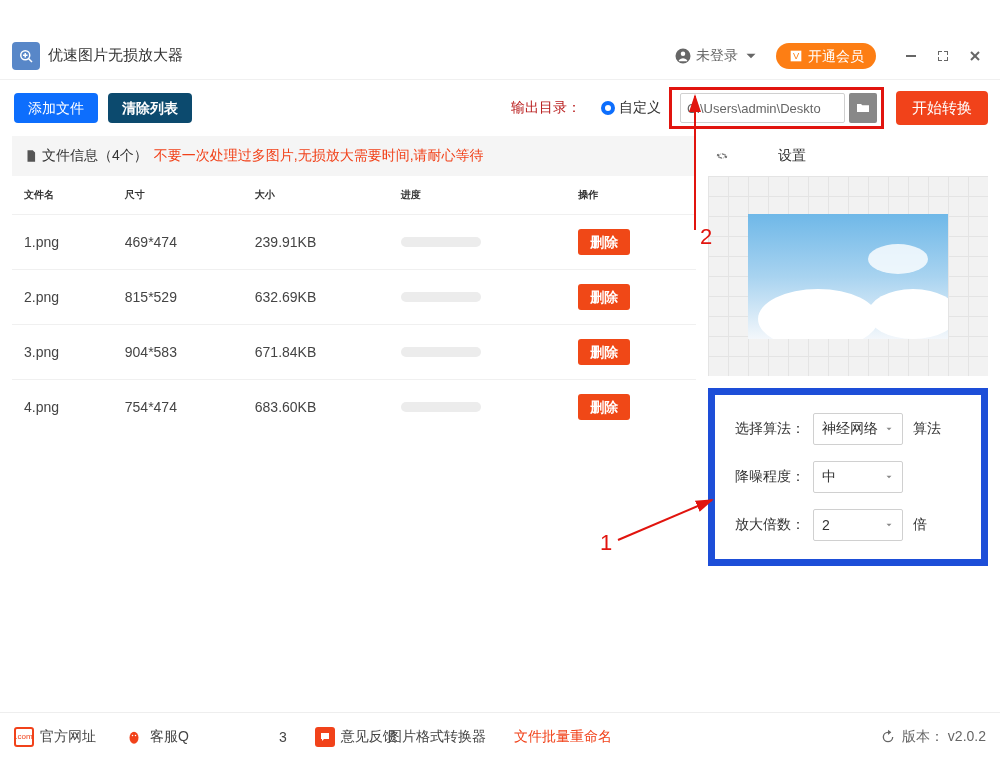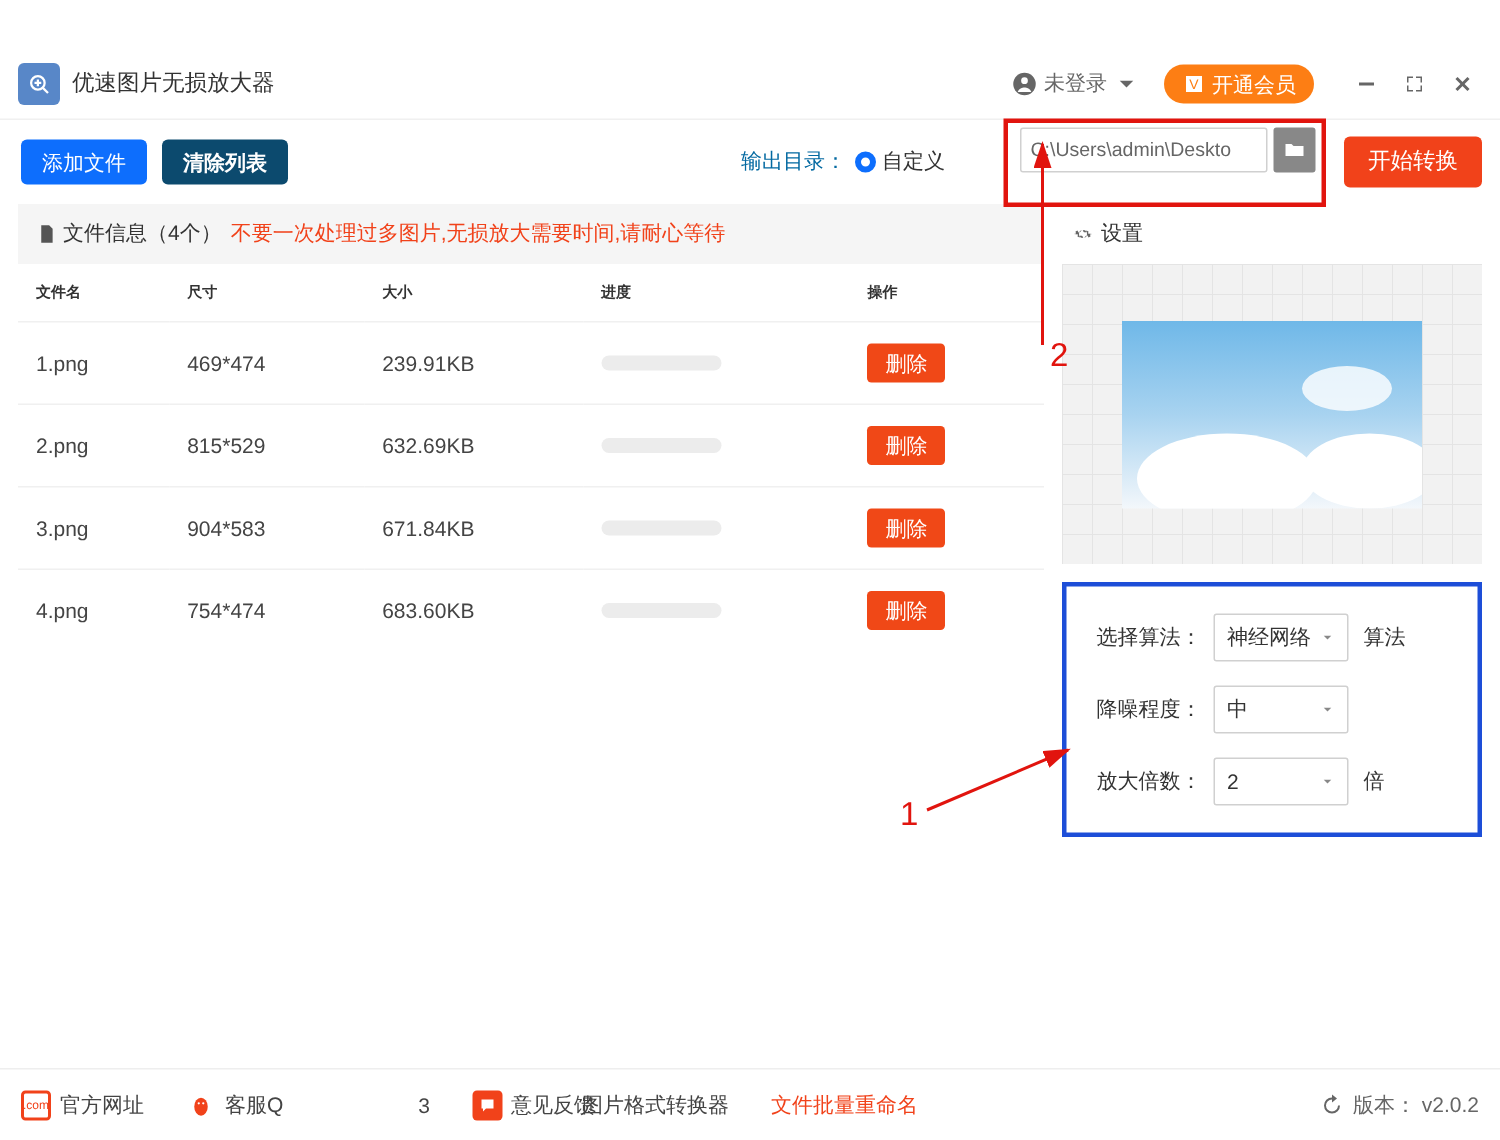--- a/index.html
+++ b/index.html
@@ -23,7 +23,7 @@
   .btn-primary { background:#0d6efd; color:#fff; border-radius:4px; height:30px; line-height:30px; padding:0 14px; margin-right:10px;}
   .btn-warn { background:#0c4a6e; color:#fff; border-radius:4px; height:30px; line-height:30px; padding:0 14px;font-weight:bold;}
   .toolbar-spacer { flex:1; }
-  .outdir-label { color:#0369a1; margin-right:6px;}
+  .outdir-label { color:#b91c1c; margin-right:20px;}
   .radio-dot { width:14px; height:14px; border-radius:50%; border:4px solid #0d6efd; background:#fff; display:inline-block; margin-right:4px; vertical-align:middle;}
   .outdir-opt { margin-right:8px; color:#333;}
   .outdir-input { width:165px; height:30px; border:1px solid #d0d0d0; border-radius:2px; padding:0 6px; color:#666; font-size:13px; font-family:inherit; }

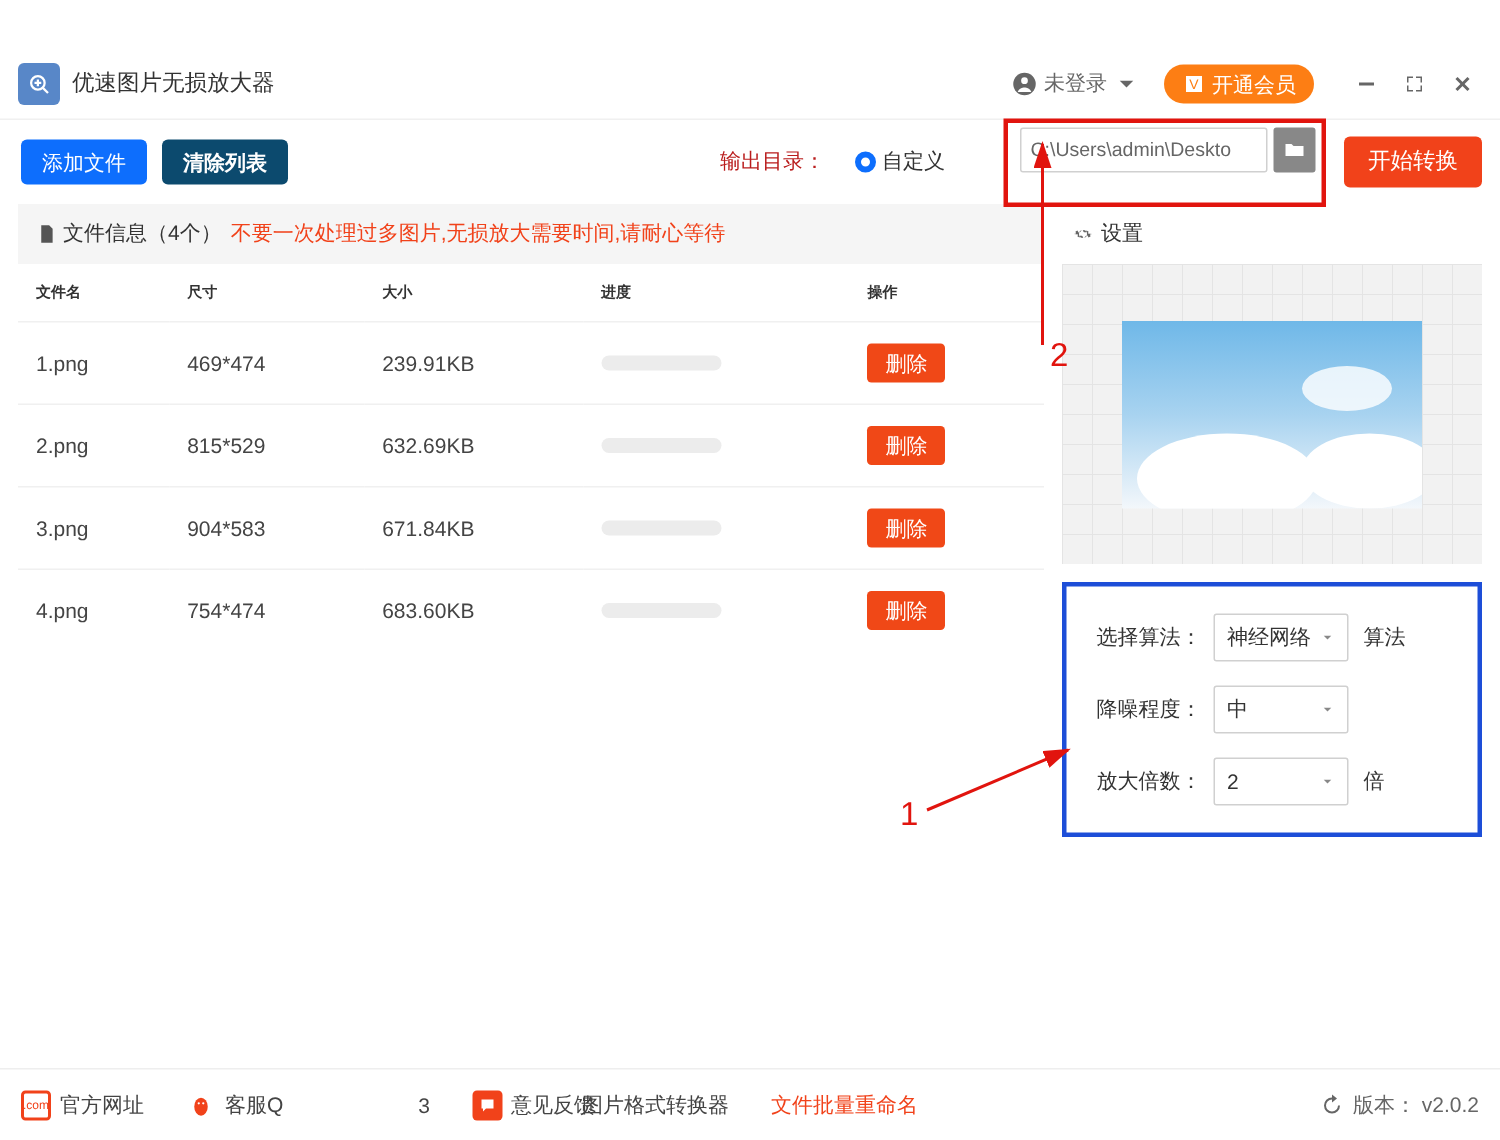--- a/index.html
+++ b/index.html
@@ -29,7 +29,7 @@
   .outdir-input { width:165px; height:30px; border:1px solid #d0d0d0; border-radius:2px; padding:0 6px; color:#666; font-size:13px; font-family:inherit; }
   .folder-ic { width:28px; height:30px; background:#888; display:inline-flex; align-items:center; justify-content:center; border-radius:2px; margin-left:4px;}
   .folder-ic svg { width:16px; height:16px; fill:#fff;}
-  .out-box { border:3px solid #e1140e; padding:3px 4px 20px 8px; display:flex; align-items:center; margin-right:12px;margin-left:31px;}
+  .out-box { border:3px solid #e1140e; padding:3px 4px 3px 8px; display:flex; align-items:center; margin-right:12px;}
   .btn-start { background:#f1421a; color:#fff; height:34px; line-height:34px; padding:0 16px; border-radius:4px; font-size:15px;}
 
   

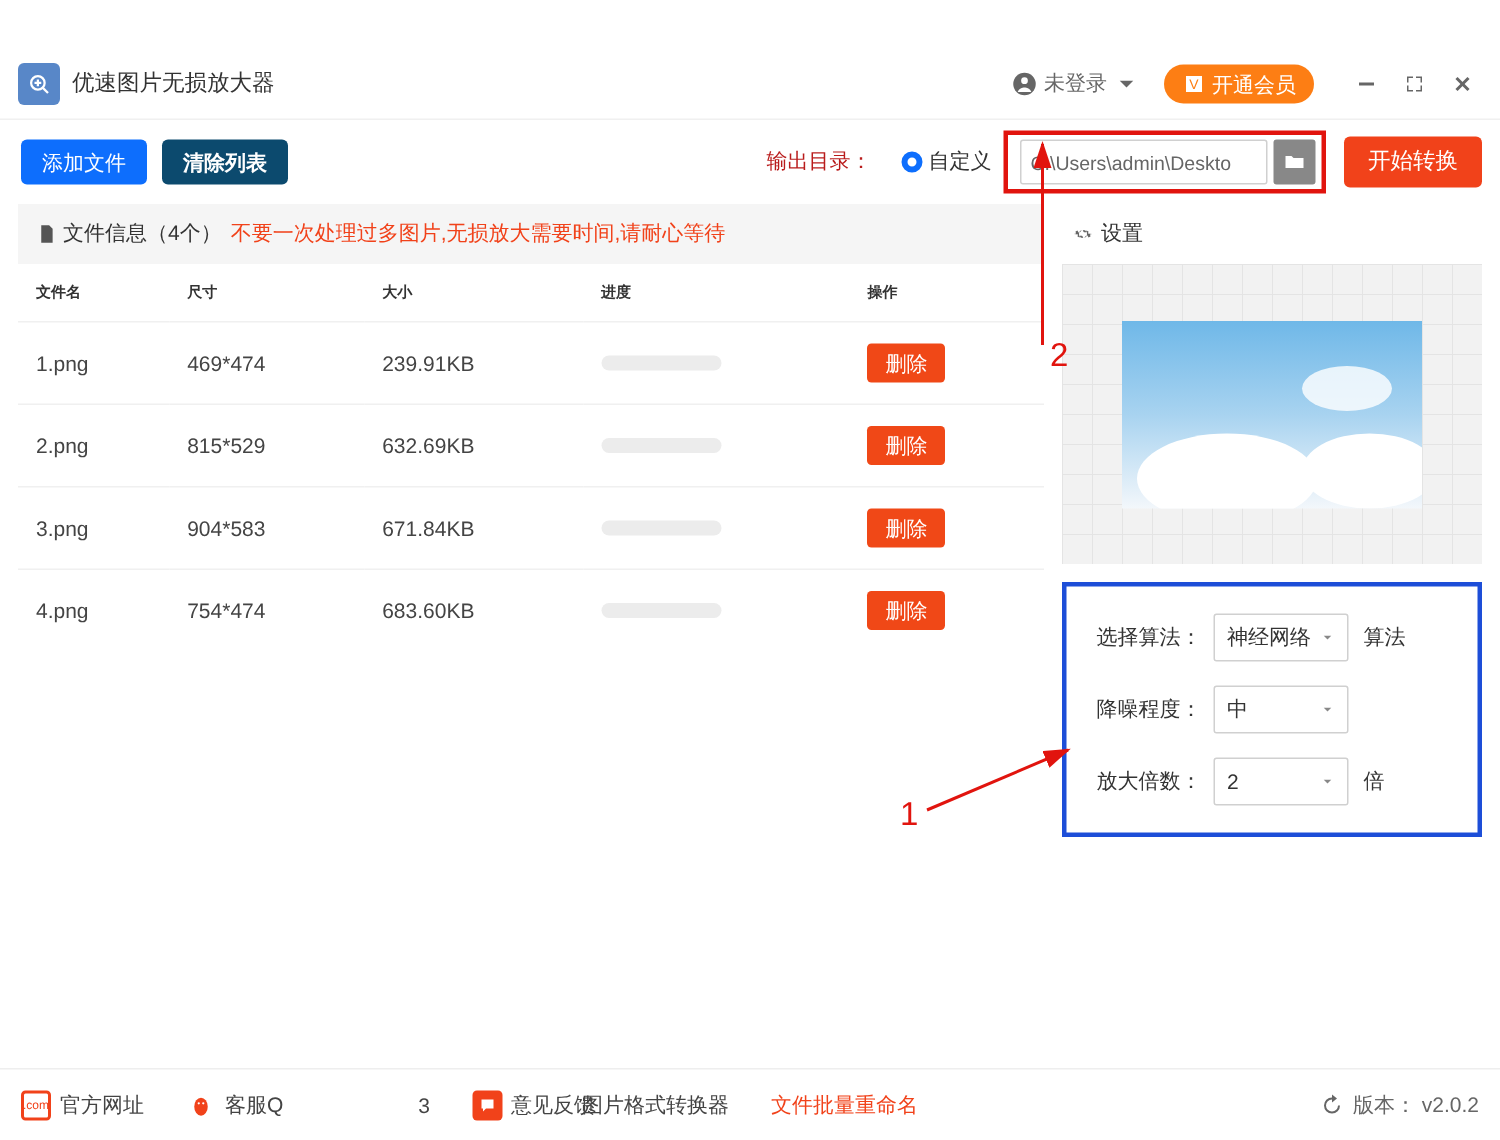--- a/index.html
+++ b/index.html
@@ -45,7 +45,7 @@
   .del-btn { background:#f04817; color:#fff; height:26px; line-height:26px; padding:0 12px; border-radius:3px; display:inline-block;}
 
   .right-panel { width:280px; display:flex; flex-direction:column;}
-  .settings-head { height:40px; display:flex; align-items:center; padding:0 6px; color:#333; }
+  .settings-head { height:40px; display:flex; align-items:center; padding:0 6px; color:#333;gap:44px; }
   .settings-head svg { width:16px; height:16px; fill:#666; margin-right:4px;}
   .preview-box { height:200px; background-image:
       linear-gradient(#e4e4e4 1px, transparent 1px),

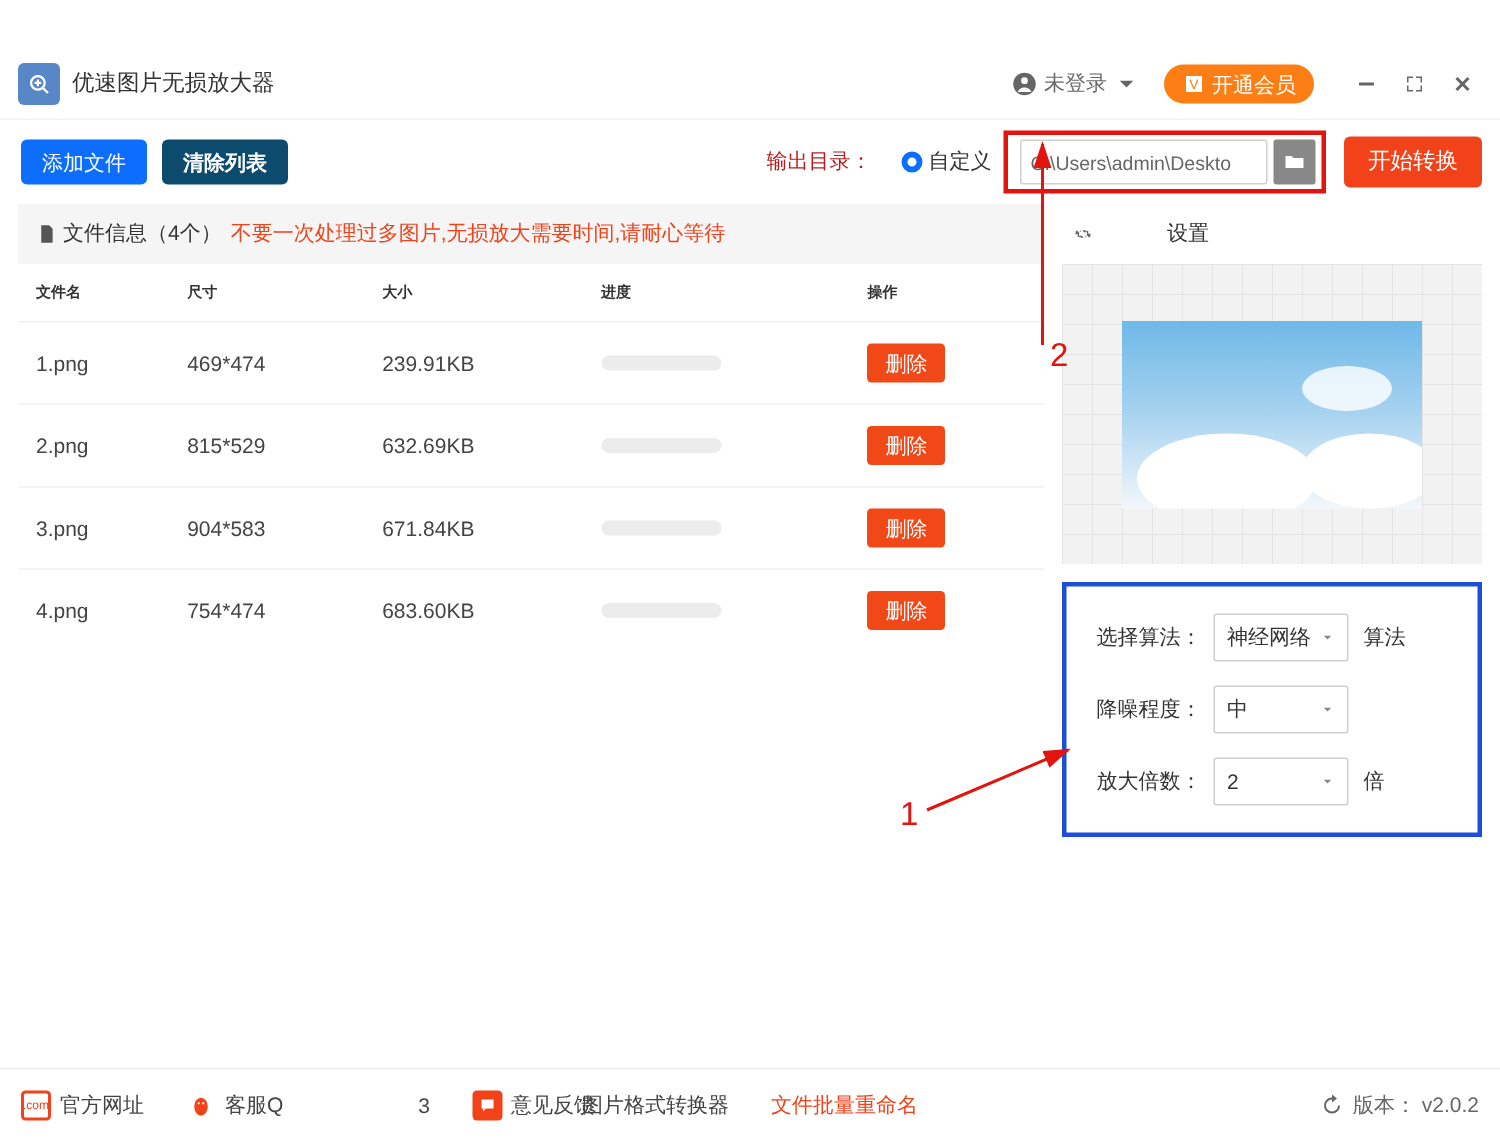--- a/index.html
+++ b/index.html
@@ -42,7 +42,7 @@
   .file-table th { text-align:left; font-weight:600; color:#333; padding:12px; font-size:10px; }
   .file-table td { padding:14px 12px; color:#444; border-top:1px solid #f0f0f0;}
   .progress-pad { width:80px; height:10px; background:#ececec; border-radius:5px;}
-  .del-btn { background:#f04817; color:#fff; height:26px; line-height:26px; padding:0 12px; border-radius:3px; display:inline-block;}
+  .del-btn { background:#f04817; color:#fff; height:26px; line-height:26px; padding:0 12px; border-radius:3px; display:inline-block;font-weight:bold;}
 
   .right-panel { width:280px; display:flex; flex-direction:column;}
   .settings-head { height:40px; display:flex; align-items:center; padding:0 6px; color:#333;gap:44px; }

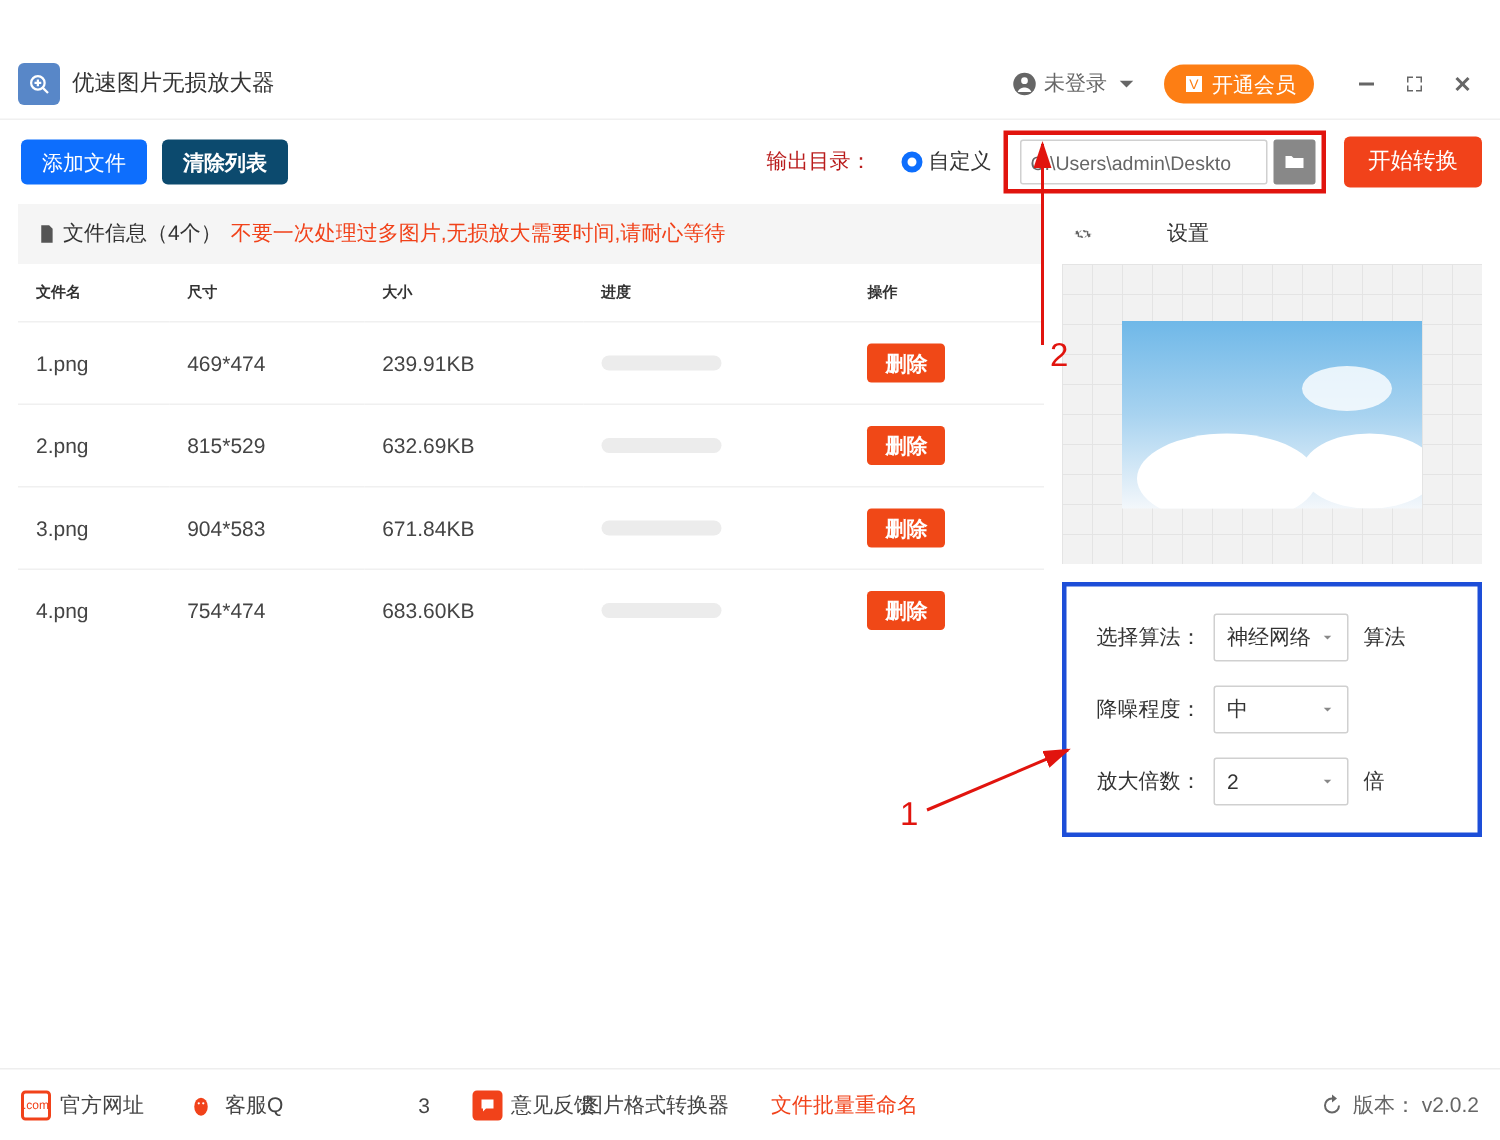--- a/index.html
+++ b/index.html
@@ -54,7 +54,7 @@
   .preview-img { width:200px; height:125px; background:linear-gradient(to bottom,#6fb8e8 0%, #a8d3f0 50%, #f3f7fb 100%); position:relative; overflow:hidden;}
   .cloud { position:absolute; background:#fff; border-radius:50%; }
 
-  .ctrl-box { border:3px solid #1d4ed8; margin-top:12px; padding:18px 14px;}
+  .ctrl-box { border:7px solid #1d4ed8; margin-top:12px; padding:18px 14px;}
   .ctrl-row { display:flex; align-items:center; margin-bottom:16px;}
   .ctrl-row:last-child { margin-bottom:0; }
   .ctrl-label { width:76px; color:#333; text-align:right; margin-right:8px;}

